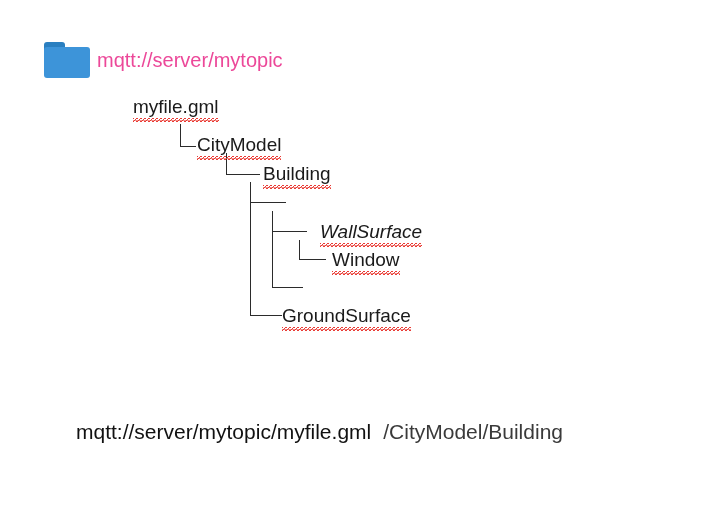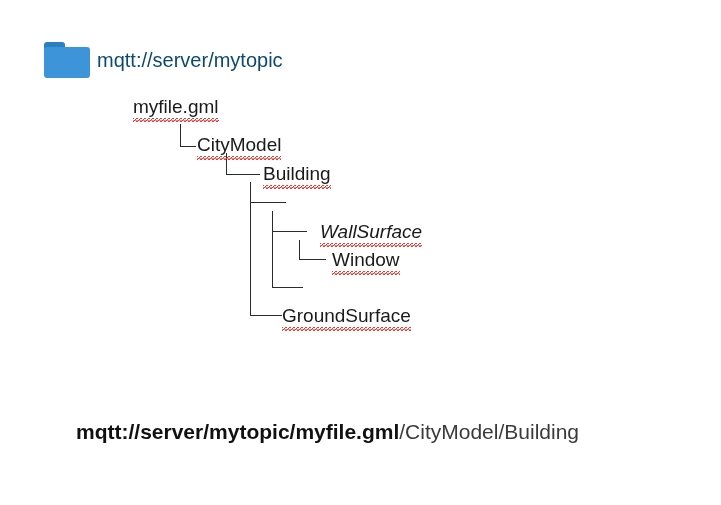--- a/index.html
+++ b/index.html
@@ -53,7 +53,7 @@
     font-size: 20px;
     line-height: 24px;
     white-space: nowrap;
-    color: #0c4a6e;
+    color: #ec4899;
   }
 
   

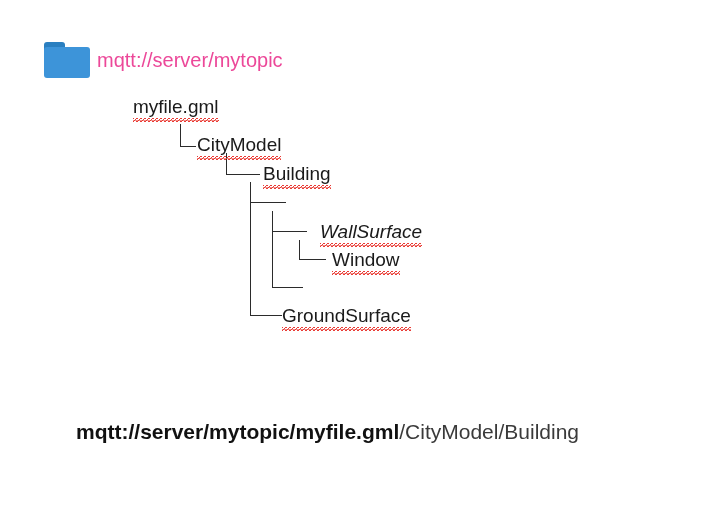--- a/index.html
+++ b/index.html
@@ -128,7 +128,7 @@
     color: #111111;
   }
   #bottom-path .bold {
-    font-weight: bold;
+    font-weight: normal;
     text-align: right;
   }
   #bottom-path .reg {

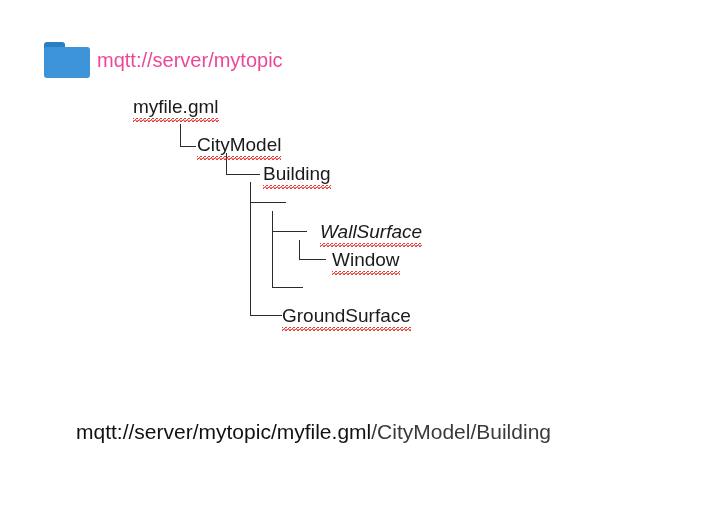--- a/index.html
+++ b/index.html
@@ -134,6 +134,7 @@
   #bottom-path .reg {
     font-weight: normal;
     color: #3a3a3a;
+    padding-left: 12px;
   }
 </style>
 </head>

